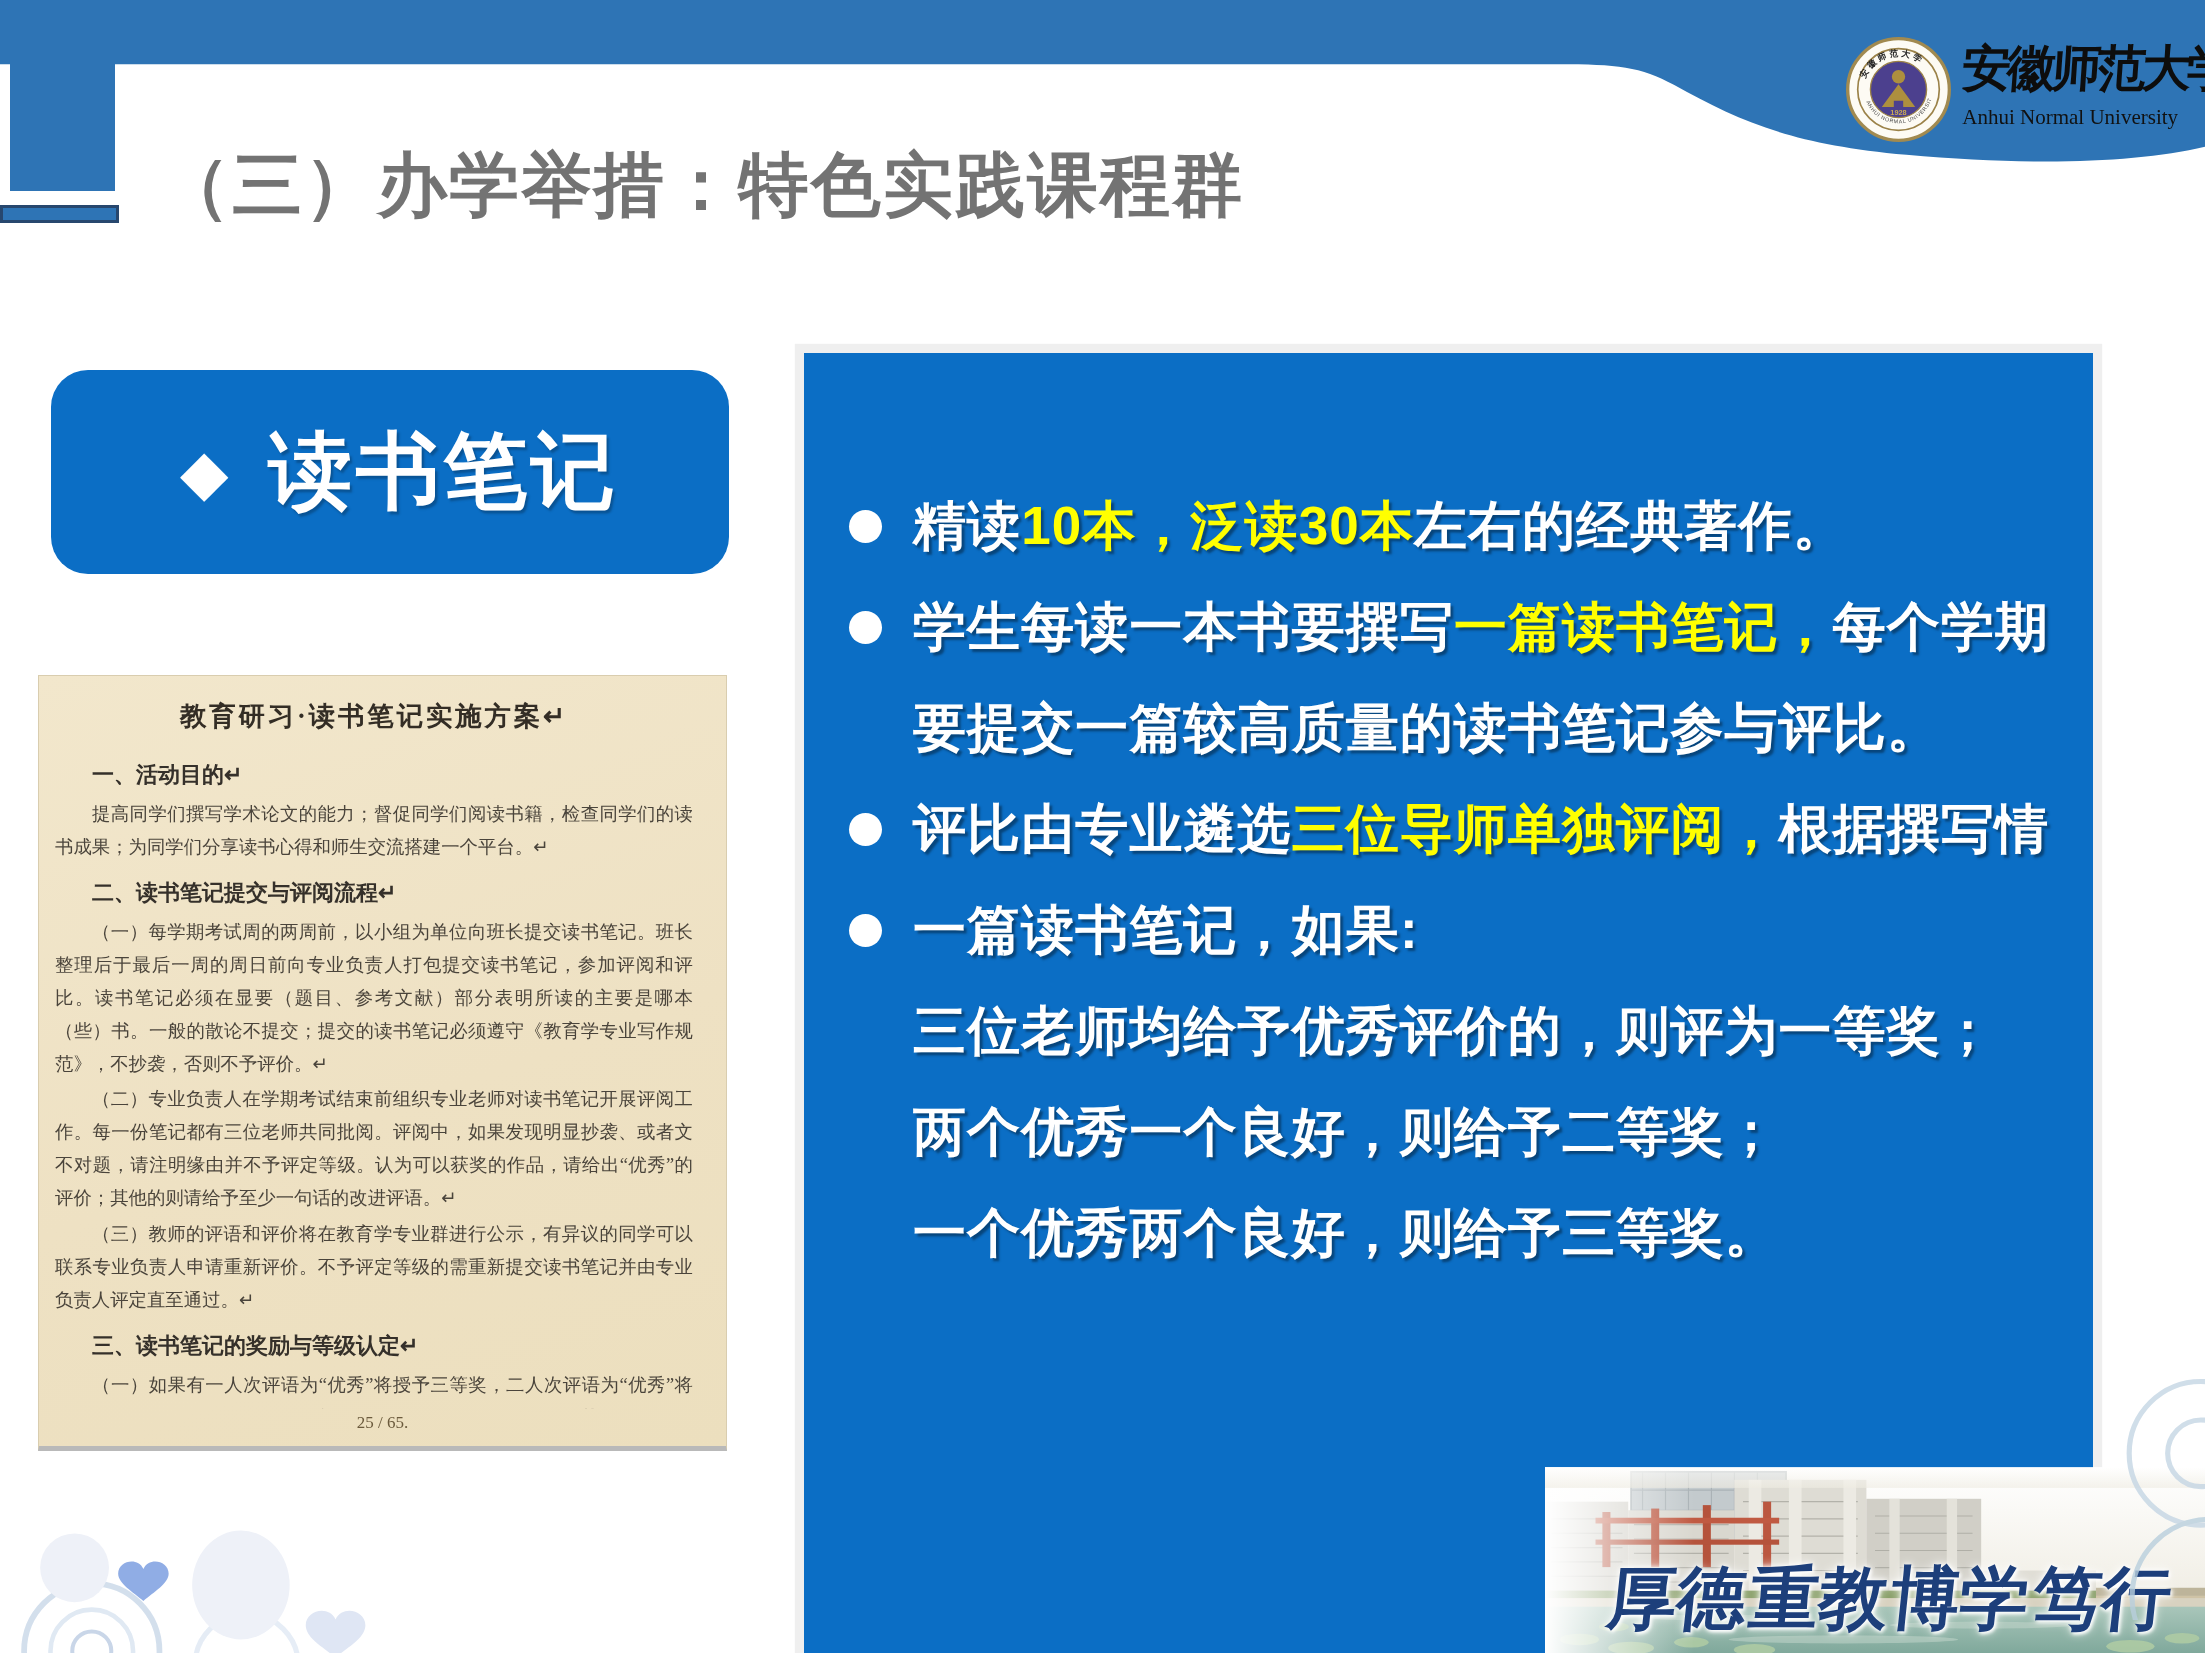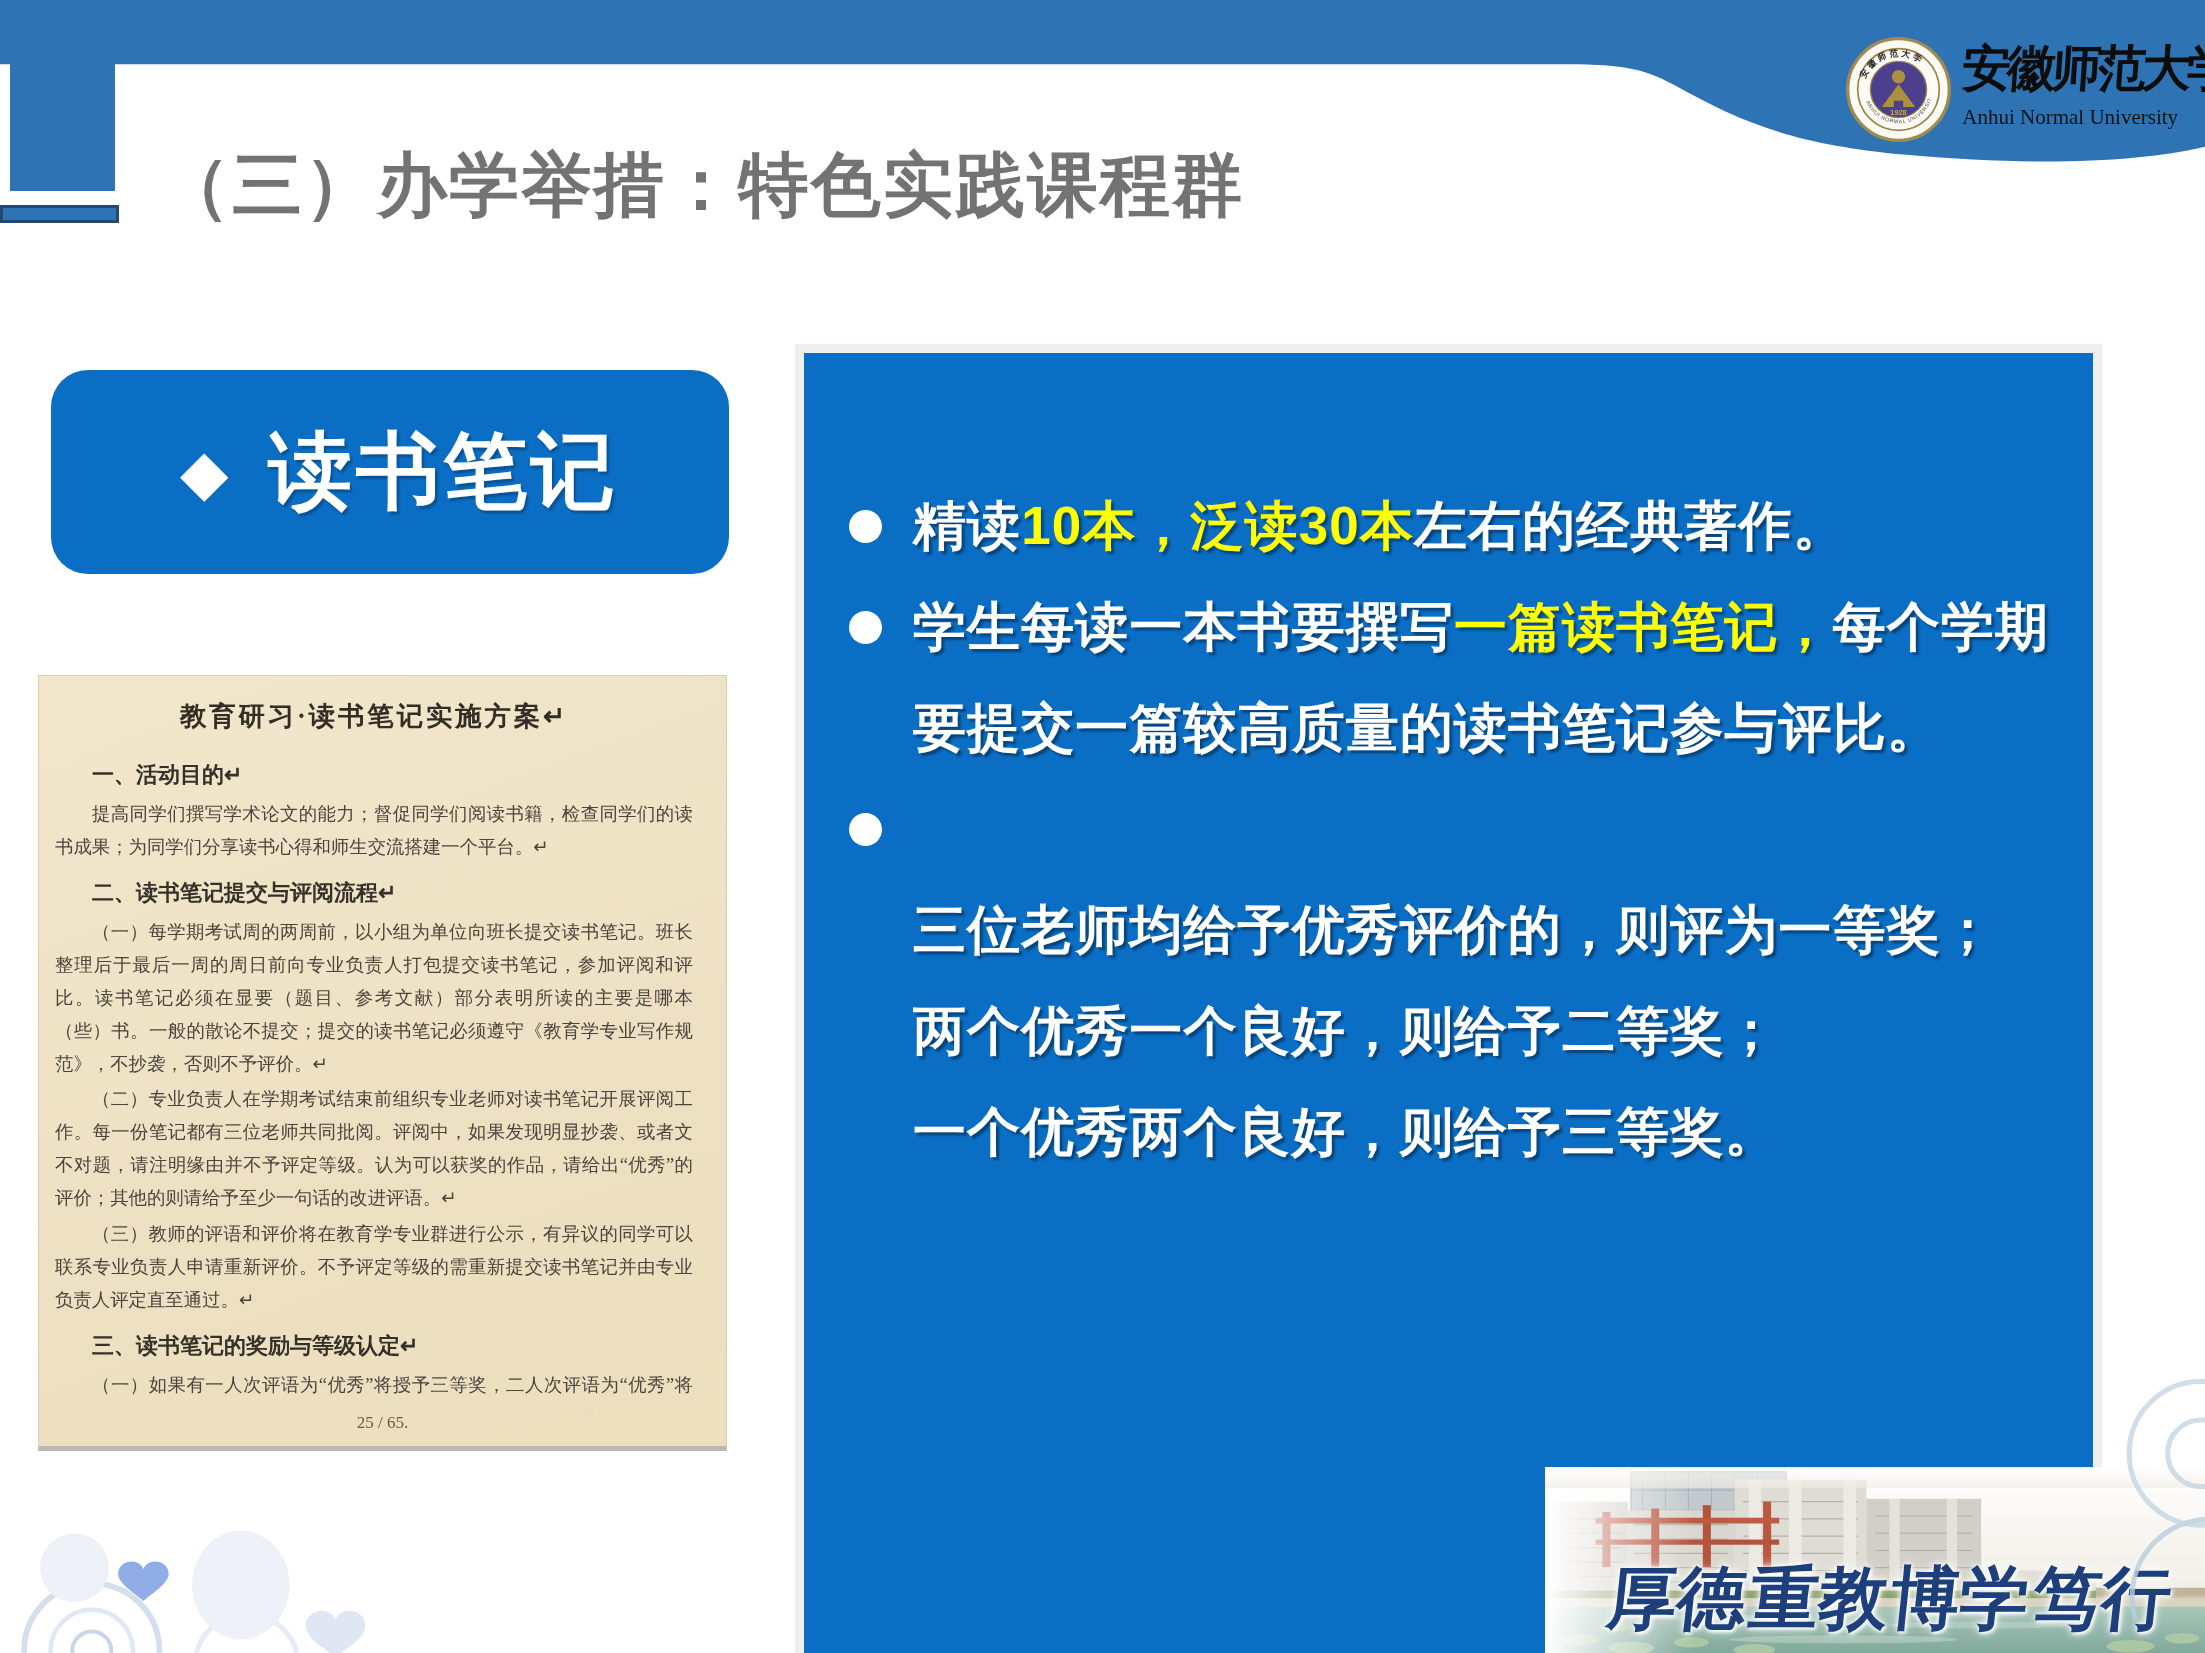--- a/index.html
+++ b/index.html
@@ -147,6 +147,10 @@
         </div>
         <div class="b-row">
           <span class="b-marker"></span>
+          <span class="b-text"><span class="whi">评比由专业遴选</span><span class="yel">三位导师单独评阅，</span><span class="whi">根据撰写情</span></span>
+        </div>
+        <div class="b-row">
+          <span class="b-marker"></span>
         </div>
         <div class="b-row">
           <span class="b-marker hide"></span>

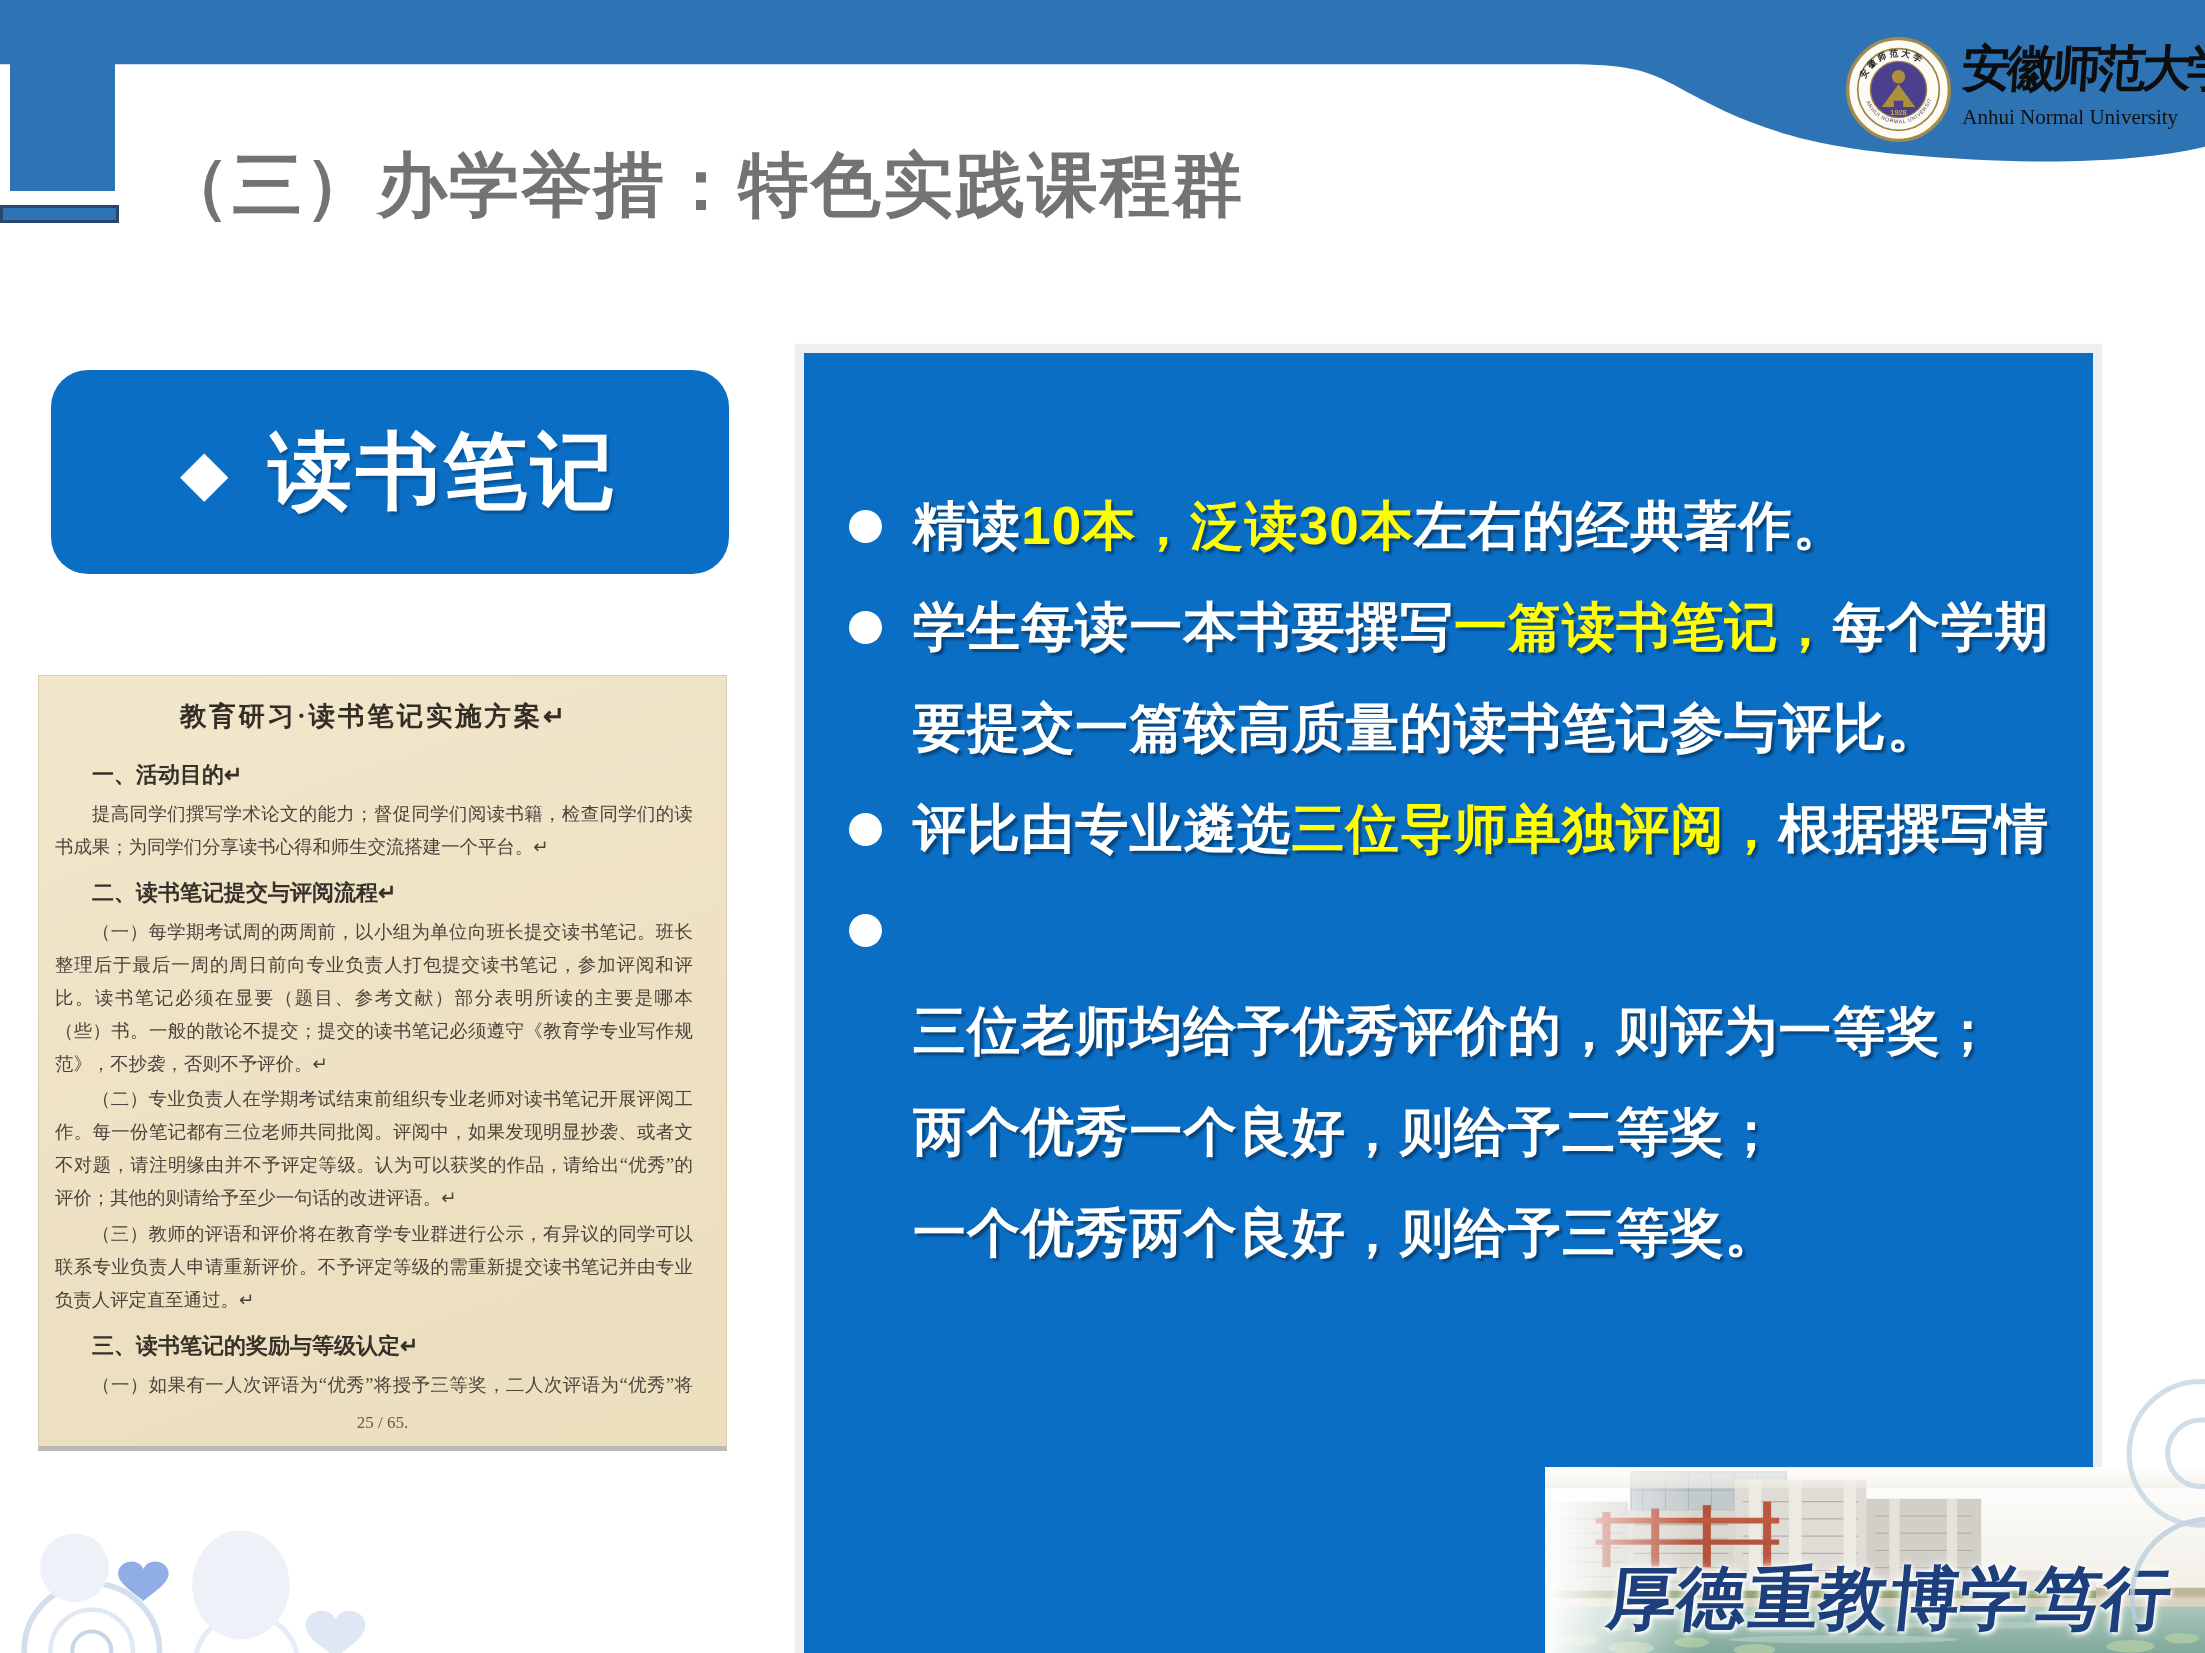--- a/index.html
+++ b/index.html
@@ -151,6 +151,7 @@
         </div>
         <div class="b-row">
           <span class="b-marker"></span>
+          <span class="b-text"><span class="whi">一篇读书笔记，如果:</span></span>
         </div>
         <div class="b-row">
           <span class="b-marker hide"></span>

